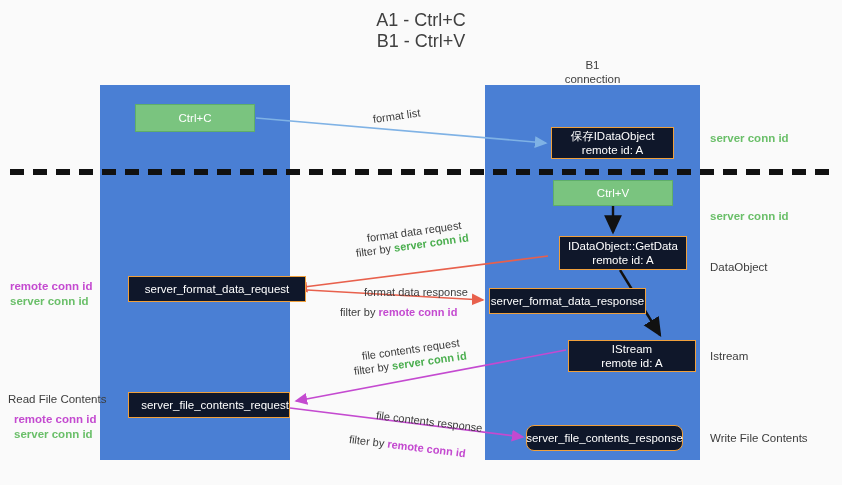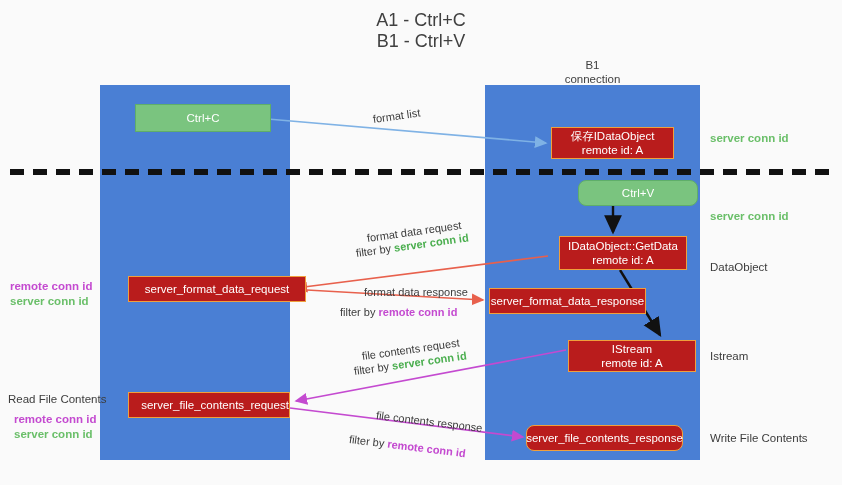--- a/index.html
+++ b/index.html
@@ -107,7 +107,7 @@
     <line x1="290" y1="408" x2="523" y2="437" stroke="#c44ad0" stroke-width="1.6" marker-end="url(#ah-mag)"></line>
   </svg>
 
-  <div class="abs box box-green" style="left:135px;top:104px;width:136px;height:28px;">
+  <div class="abs box box-green" style="left:135px;top:104px;width:120px;height:28px;">
     <div>Ctrl+C</div>
   </div>
 

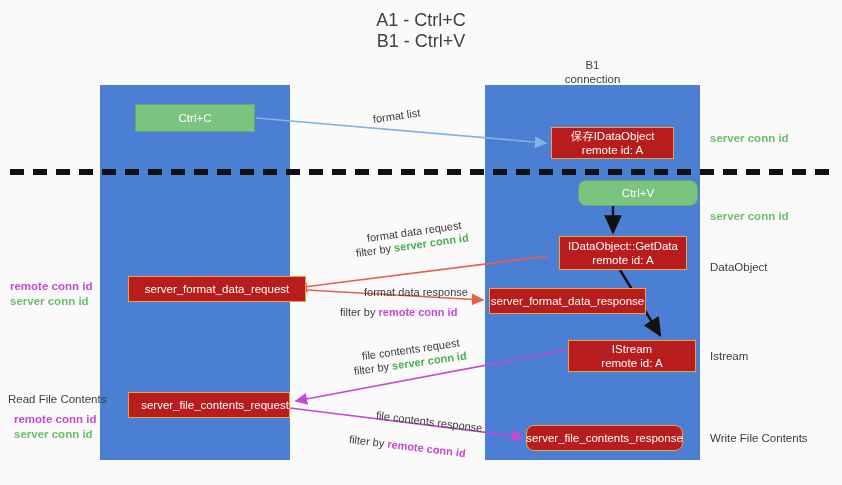--- a/index.html
+++ b/index.html
@@ -37,7 +37,7 @@
     box-sizing:border-box;
   }
   .box-green{background:#7ac47f;border:1px solid #5fae69;}
-  .box-orange{background:#b91c1c;border:1px solid #f0a03c;}
+  .box-orange{background:#0f172a;border:1px solid #f0a03c;}
   .box .l2{font-size:11.5px;line-height:14px;}
 
   

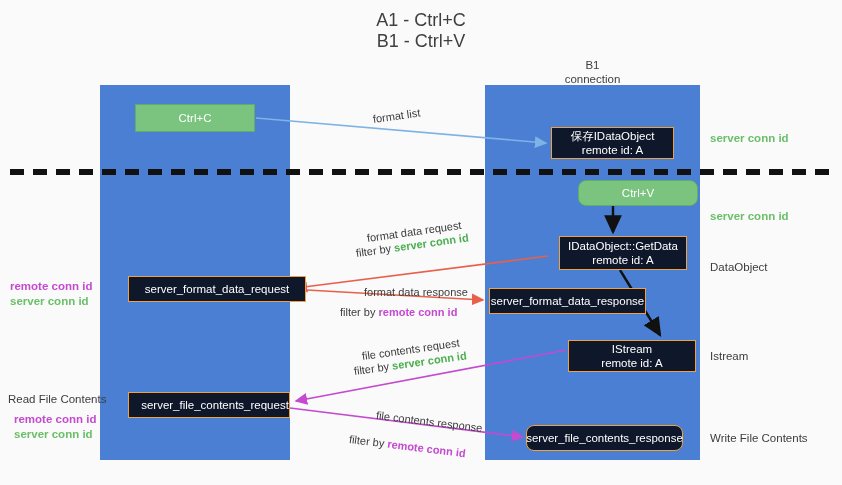--- a/index.html
+++ b/index.html
@@ -116,7 +116,7 @@
     <div class="l2">remote id: A</div>
   </div>
 
-  <div class="abs box box-green" style="left:578px;top:180px;width:120px;height:26px;border-radius:8px;">
+  <div class="abs box box-green" style="left:553px;top:180px;width:120px;height:26px;">
     <div>Ctrl+V</div>
   </div>
 

